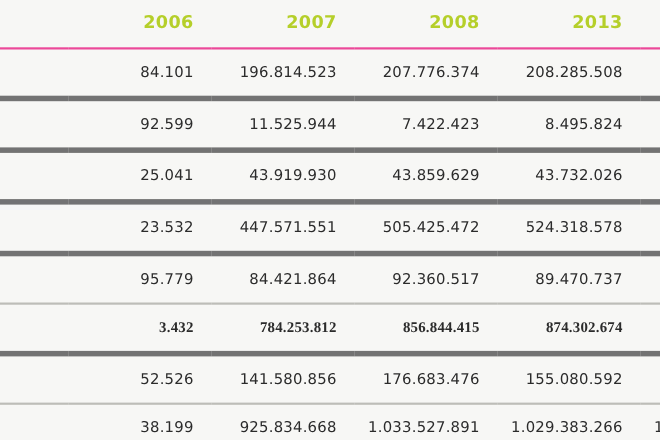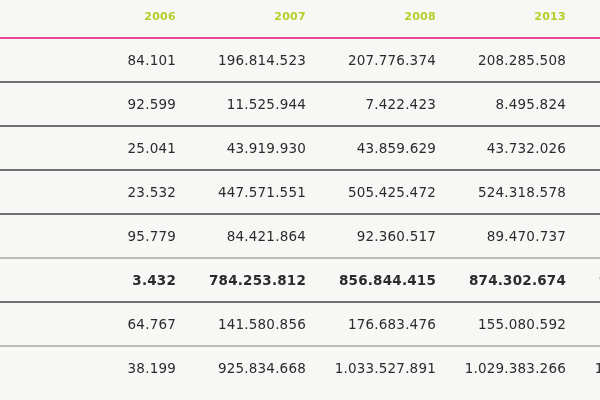--- a/index.html
+++ b/index.html
@@ -32,7 +32,7 @@
   table.data-table col.c-year  { width: 130px; }
 
   thead th {
-    font-size: 11px;
+    font-size: 16px;
     font-weight: bold;
     color: #b5cf2a;
     text-align: right;

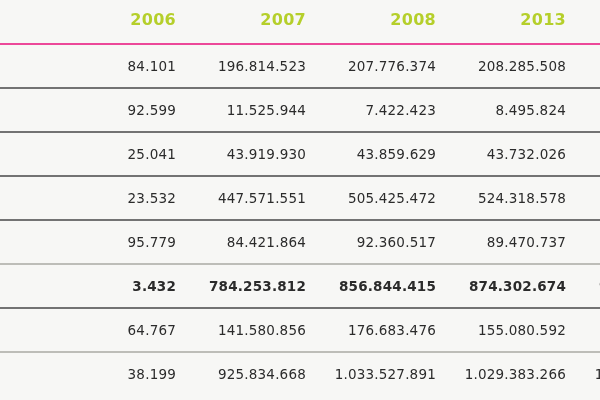--- a/index.html
+++ b/index.html
@@ -49,7 +49,7 @@
     text-align: right;
     padding: 13px 16px 13px 8px;
     white-space: nowrap;
-    border-top: 2px solid #737373;
+    border-top: 5px solid #737373;
     letter-spacing: 0.2px;
   }
   tbody td.label-cell {

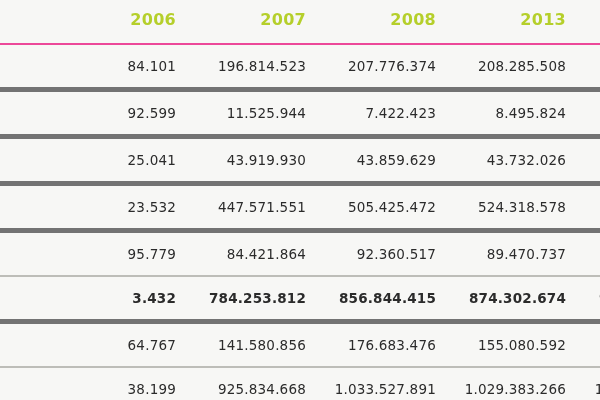--- a/index.html
+++ b/index.html
@@ -59,6 +59,7 @@
   tbody tr.total-row td {
     font-weight: bold;
     border-top: 2px solid #bdbdb8;
+    font-family: Liberation Serif, serif;
   }
   tbody tr.grand-row td {
     font-weight: normal;

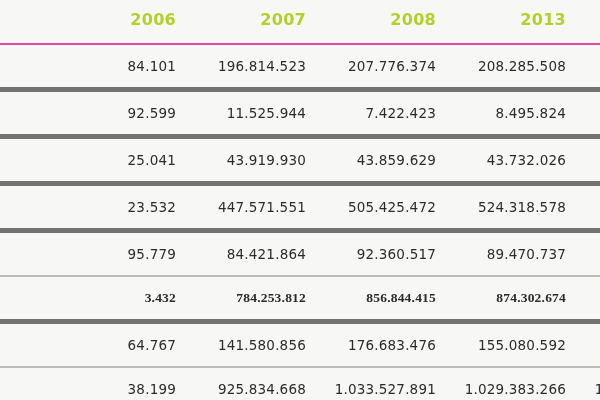--- a/index.html
+++ b/index.html
@@ -151,7 +151,7 @@
       </tr>
       <tr>
         <td class="label-cell"></td>
-        <td>64.767</td>
+        <td>52.526</td>
         <td>141.580.856</td>
         <td>176.683.476</td>
         <td>155.080.592</td>

